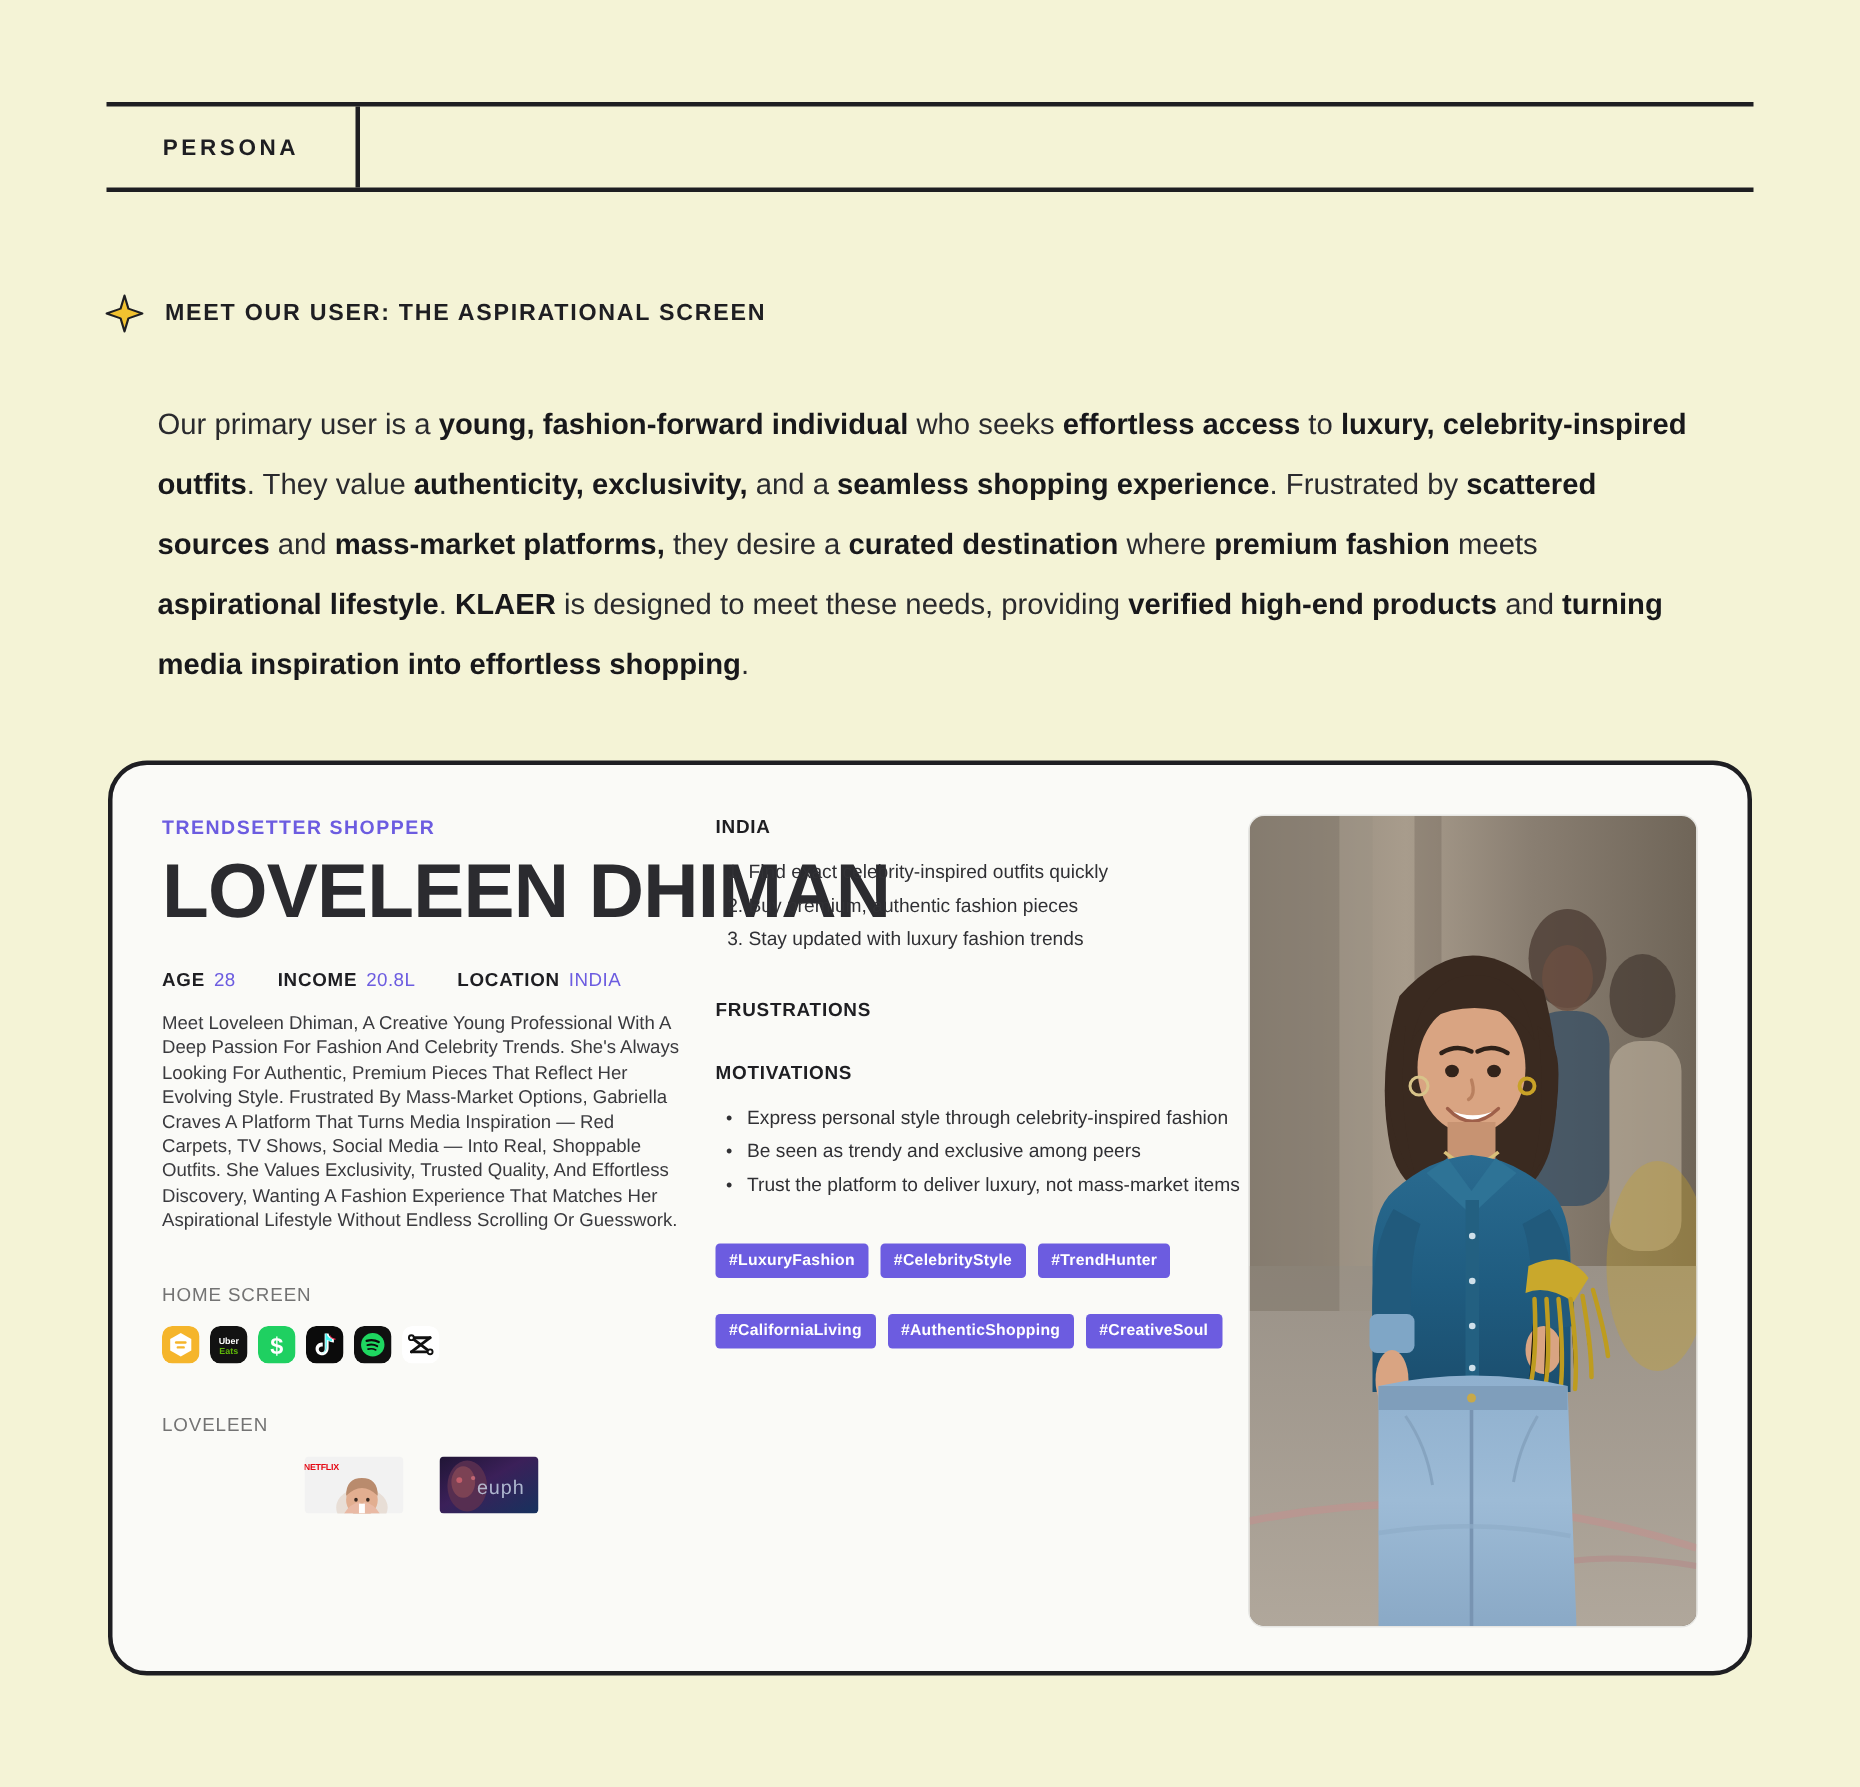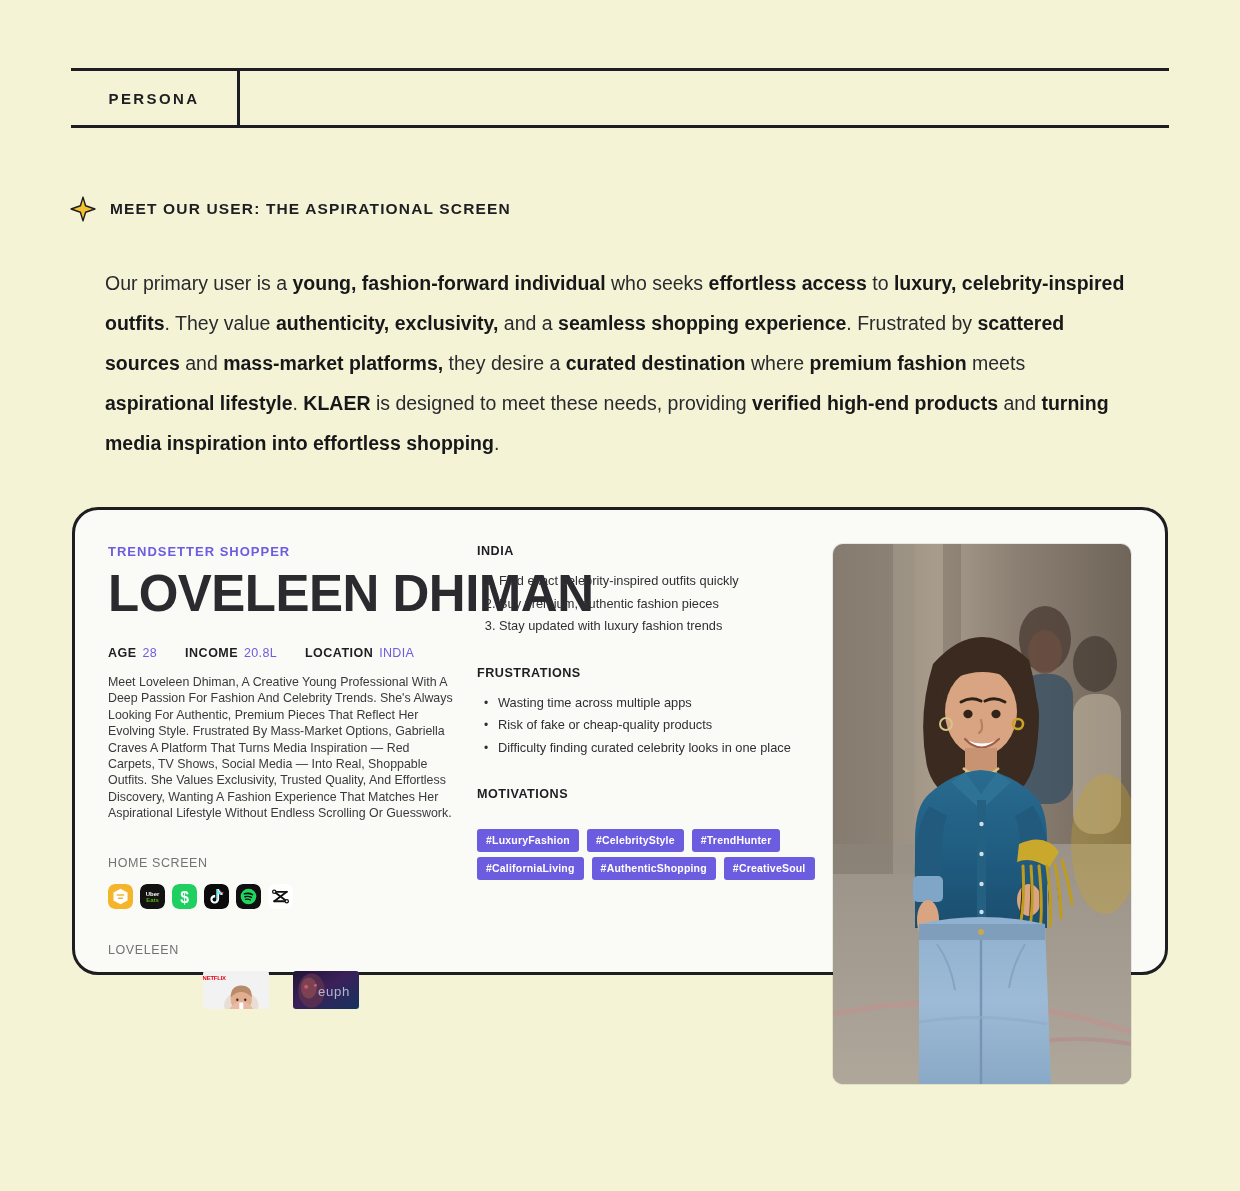--- a/index.html
+++ b/index.html
@@ -45,7 +45,7 @@
 
   
   .card{
-    position:absolute; left:72px; top:507px; width:1096px; height:468px;
+    position:absolute; left:72px; top:507px; width:1096px; height:610px;
     background:#FAFAF7; border:3px solid #1E1E22; border-radius:26px;
     padding:34px 30px 0 33px;
   }

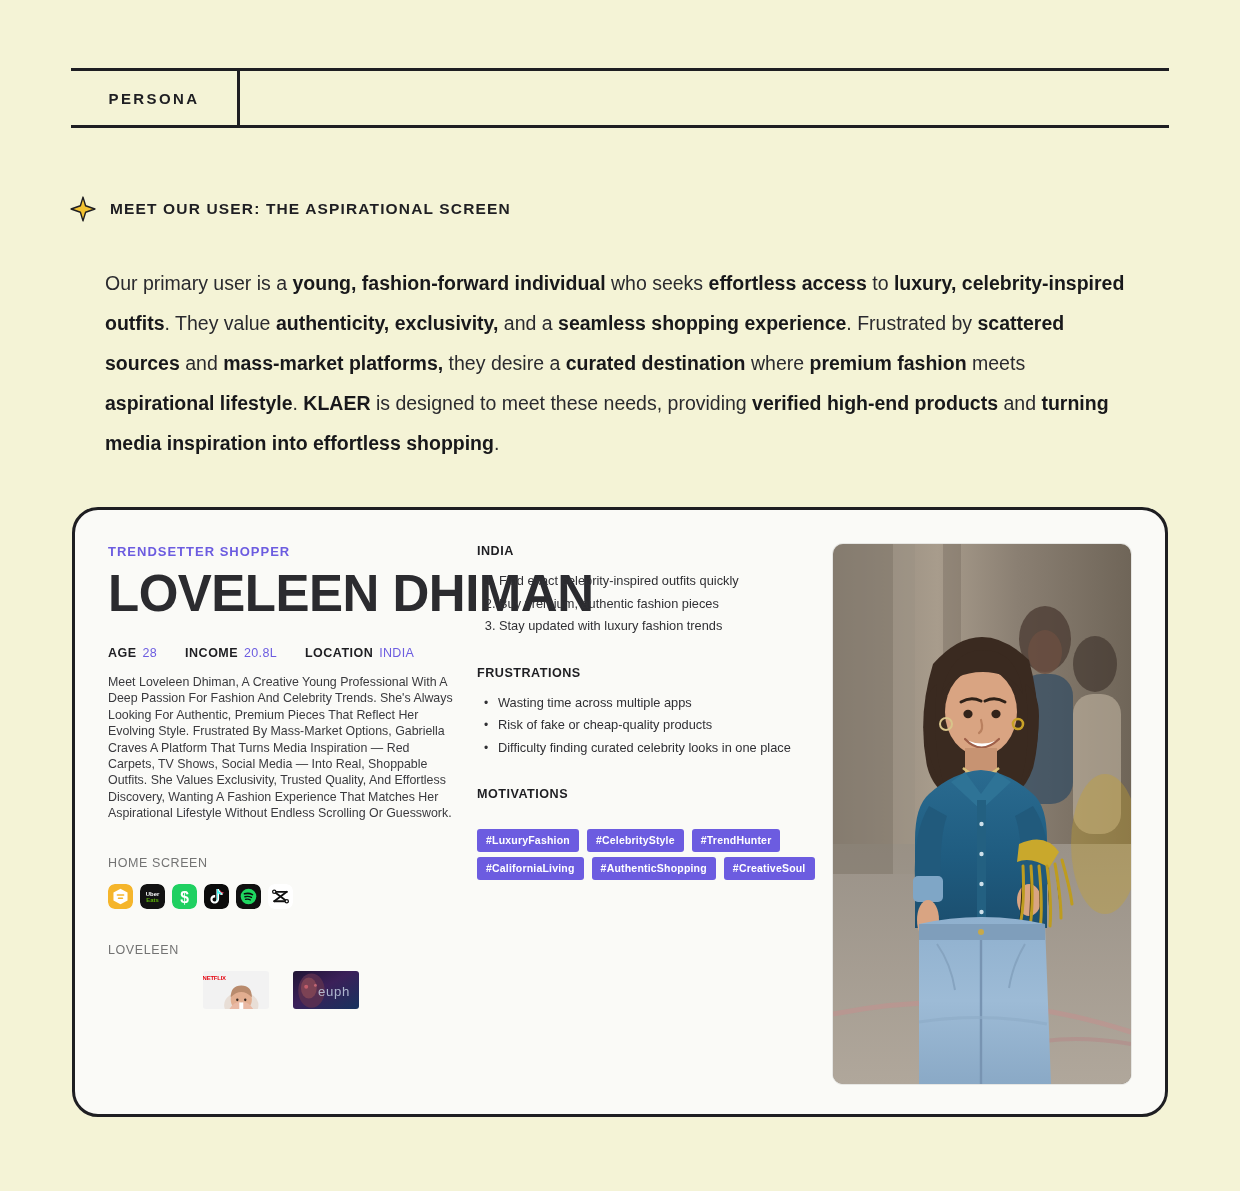--- a/index.html
+++ b/index.html
@@ -256,11 +256,6 @@
       </div>
       <div class="blk">
         <div class="blk-h">FRUSTRATIONS</div>
-        <ul class="list" id="frustrations-list">
-            <li>Wasting time across multiple apps</li>
-            <li>Risk of fake or cheap-quality products</li>
-            <li>Difficulty finding curated celebrity looks in one place</li>
-          </ul>
       </div>
       <div class="blk">
         <div class="blk-h">MOTIVATIONS</div>

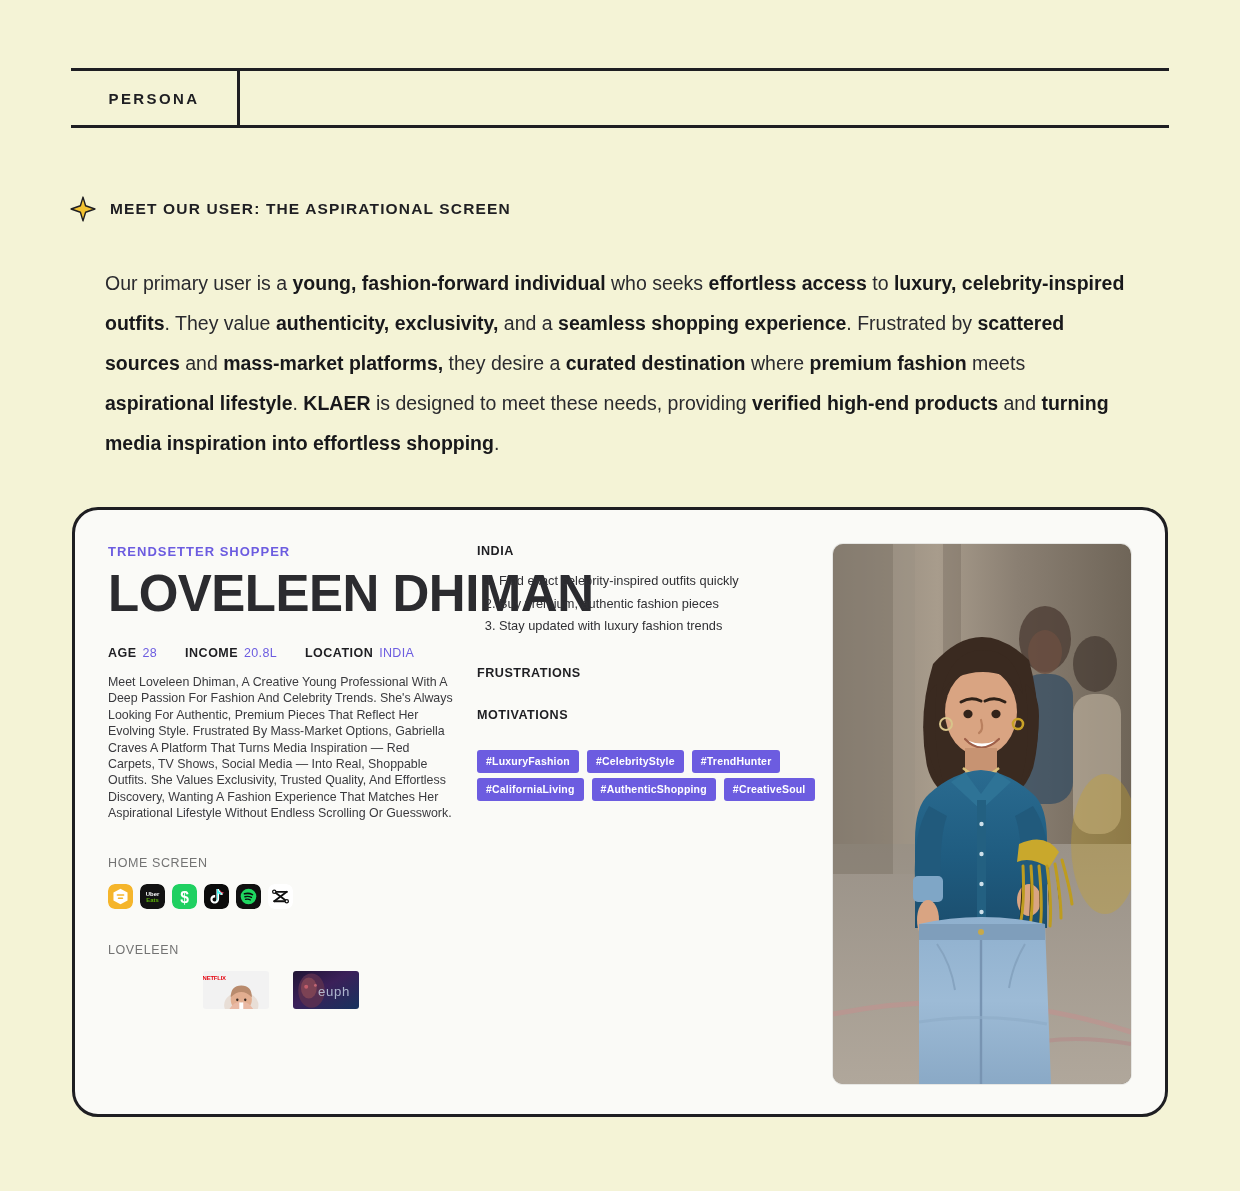--- a/index.html
+++ b/index.html
@@ -259,6 +259,11 @@
       </div>
       <div class="blk">
         <div class="blk-h">MOTIVATIONS</div>
+        <ul class="list" id="motivations-list">
+            <li>Express personal style through celebrity-inspired fashion</li>
+            <li>Be seen as trendy and exclusive among peers</li>
+            <li>Trust the platform to deliver luxury, not mass-market items</li>
+          </ul>
       </div>
       <div class="chips" id="tag-chips">
           <span class="chip">#LuxuryFashion</span>

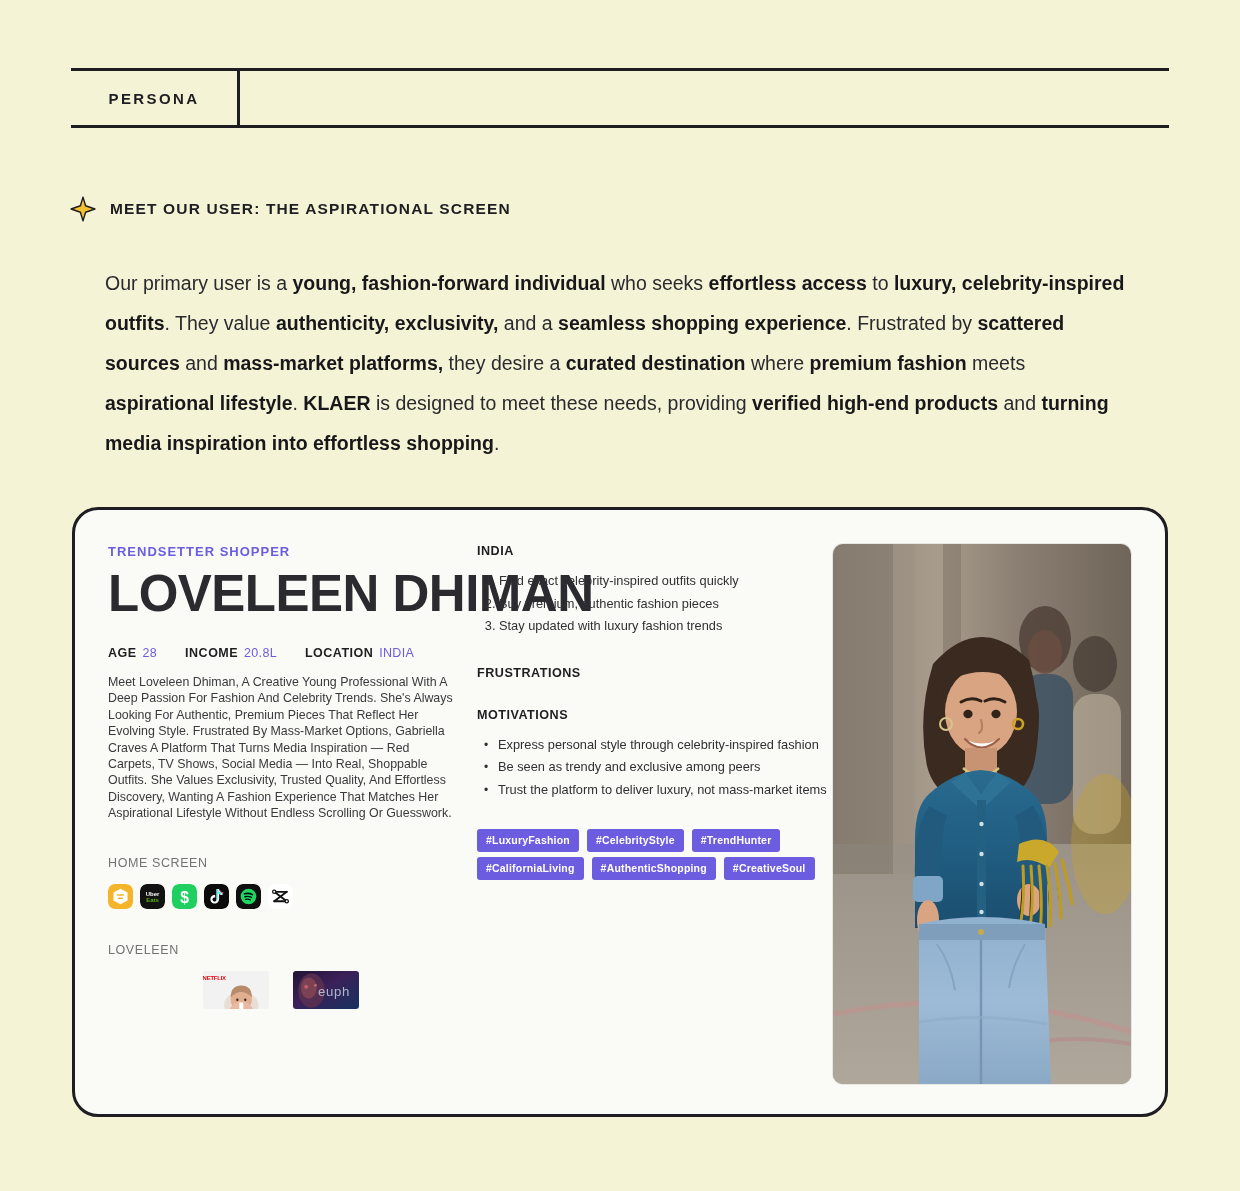--- a/index.html
+++ b/index.html
@@ -99,7 +99,7 @@
   }
   ol.list{ list-style:decimal; padding-left:22px; }
 
-  .chips{ display:flex; flex-wrap:wrap; gap:5px 8px; max-width:352px; margin-top:16px; }
+  .chips{ display:flex; flex-wrap:wrap; gap:24px 8px; max-width:352px; margin-top:16px; }
   .chip{
     background:#6C5CE0; color:#FFFFFF; font-size:10.5px; font-weight:bold;
     padding:5px 9px 6px; border-radius:3px; letter-spacing:.2px; white-space:nowrap;

